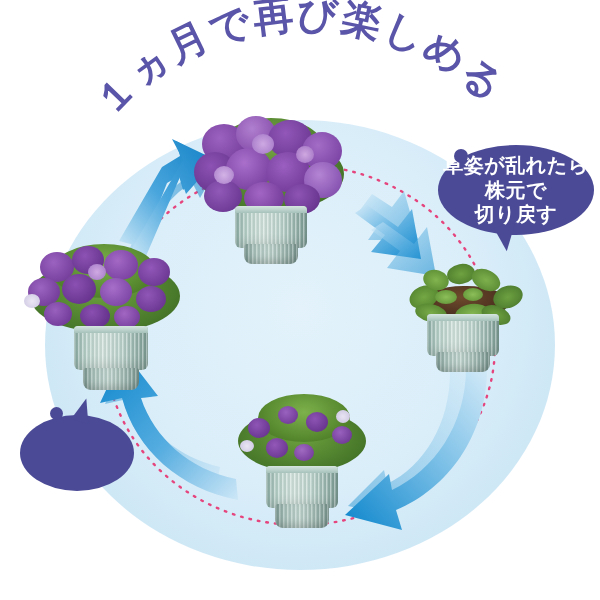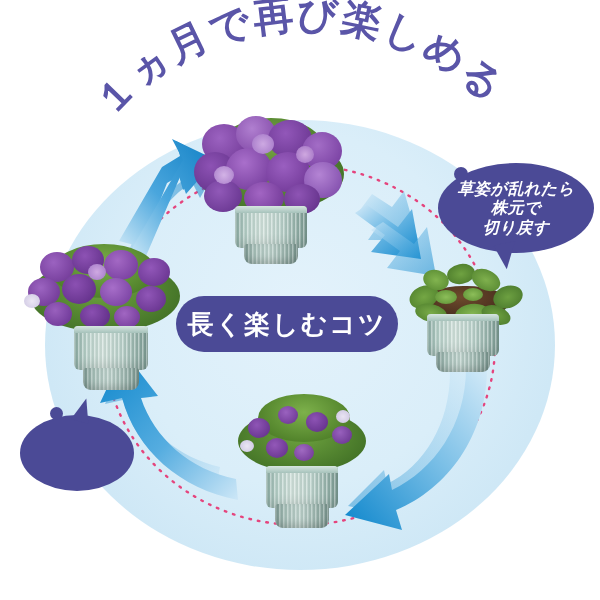--- a/index.html
+++ b/index.html
@@ -248,7 +248,7 @@
     <span>長く楽しむコツ</span>
   </div>
 
-  <div class="bubble" style="left:438px;top:163px;width:156px;height:90px;font-size:16px;font-style:italic;">
+  <div class="bubble" style="left:438px;top:145px;width:156px;height:90px;font-size:20px;">
     <span class="txt">草姿が乱れたら
 株元で
 切り戻す</span>

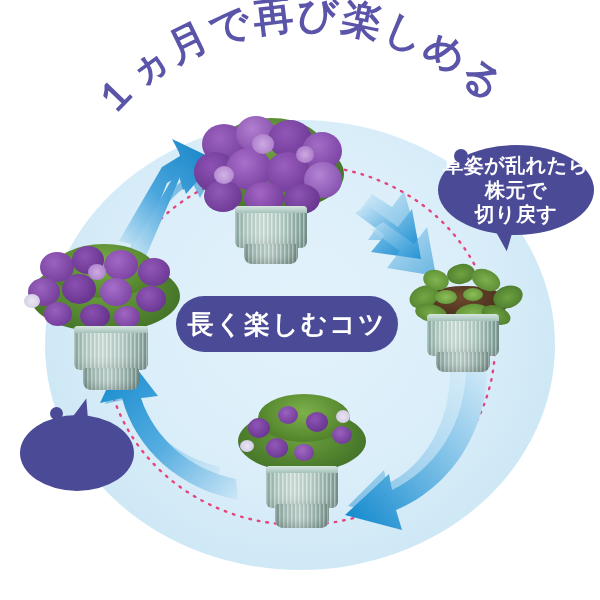--- a/index.html
+++ b/index.html
@@ -244,9 +244,6 @@
     </text>
   </svg>
 
-  <div class="center-pill">
-    <span>長く楽しむコツ</span>
-  </div>
 
   <div class="bubble" style="left:438px;top:145px;width:156px;height:90px;font-size:20px;">
     <span class="txt">草姿が乱れたら

